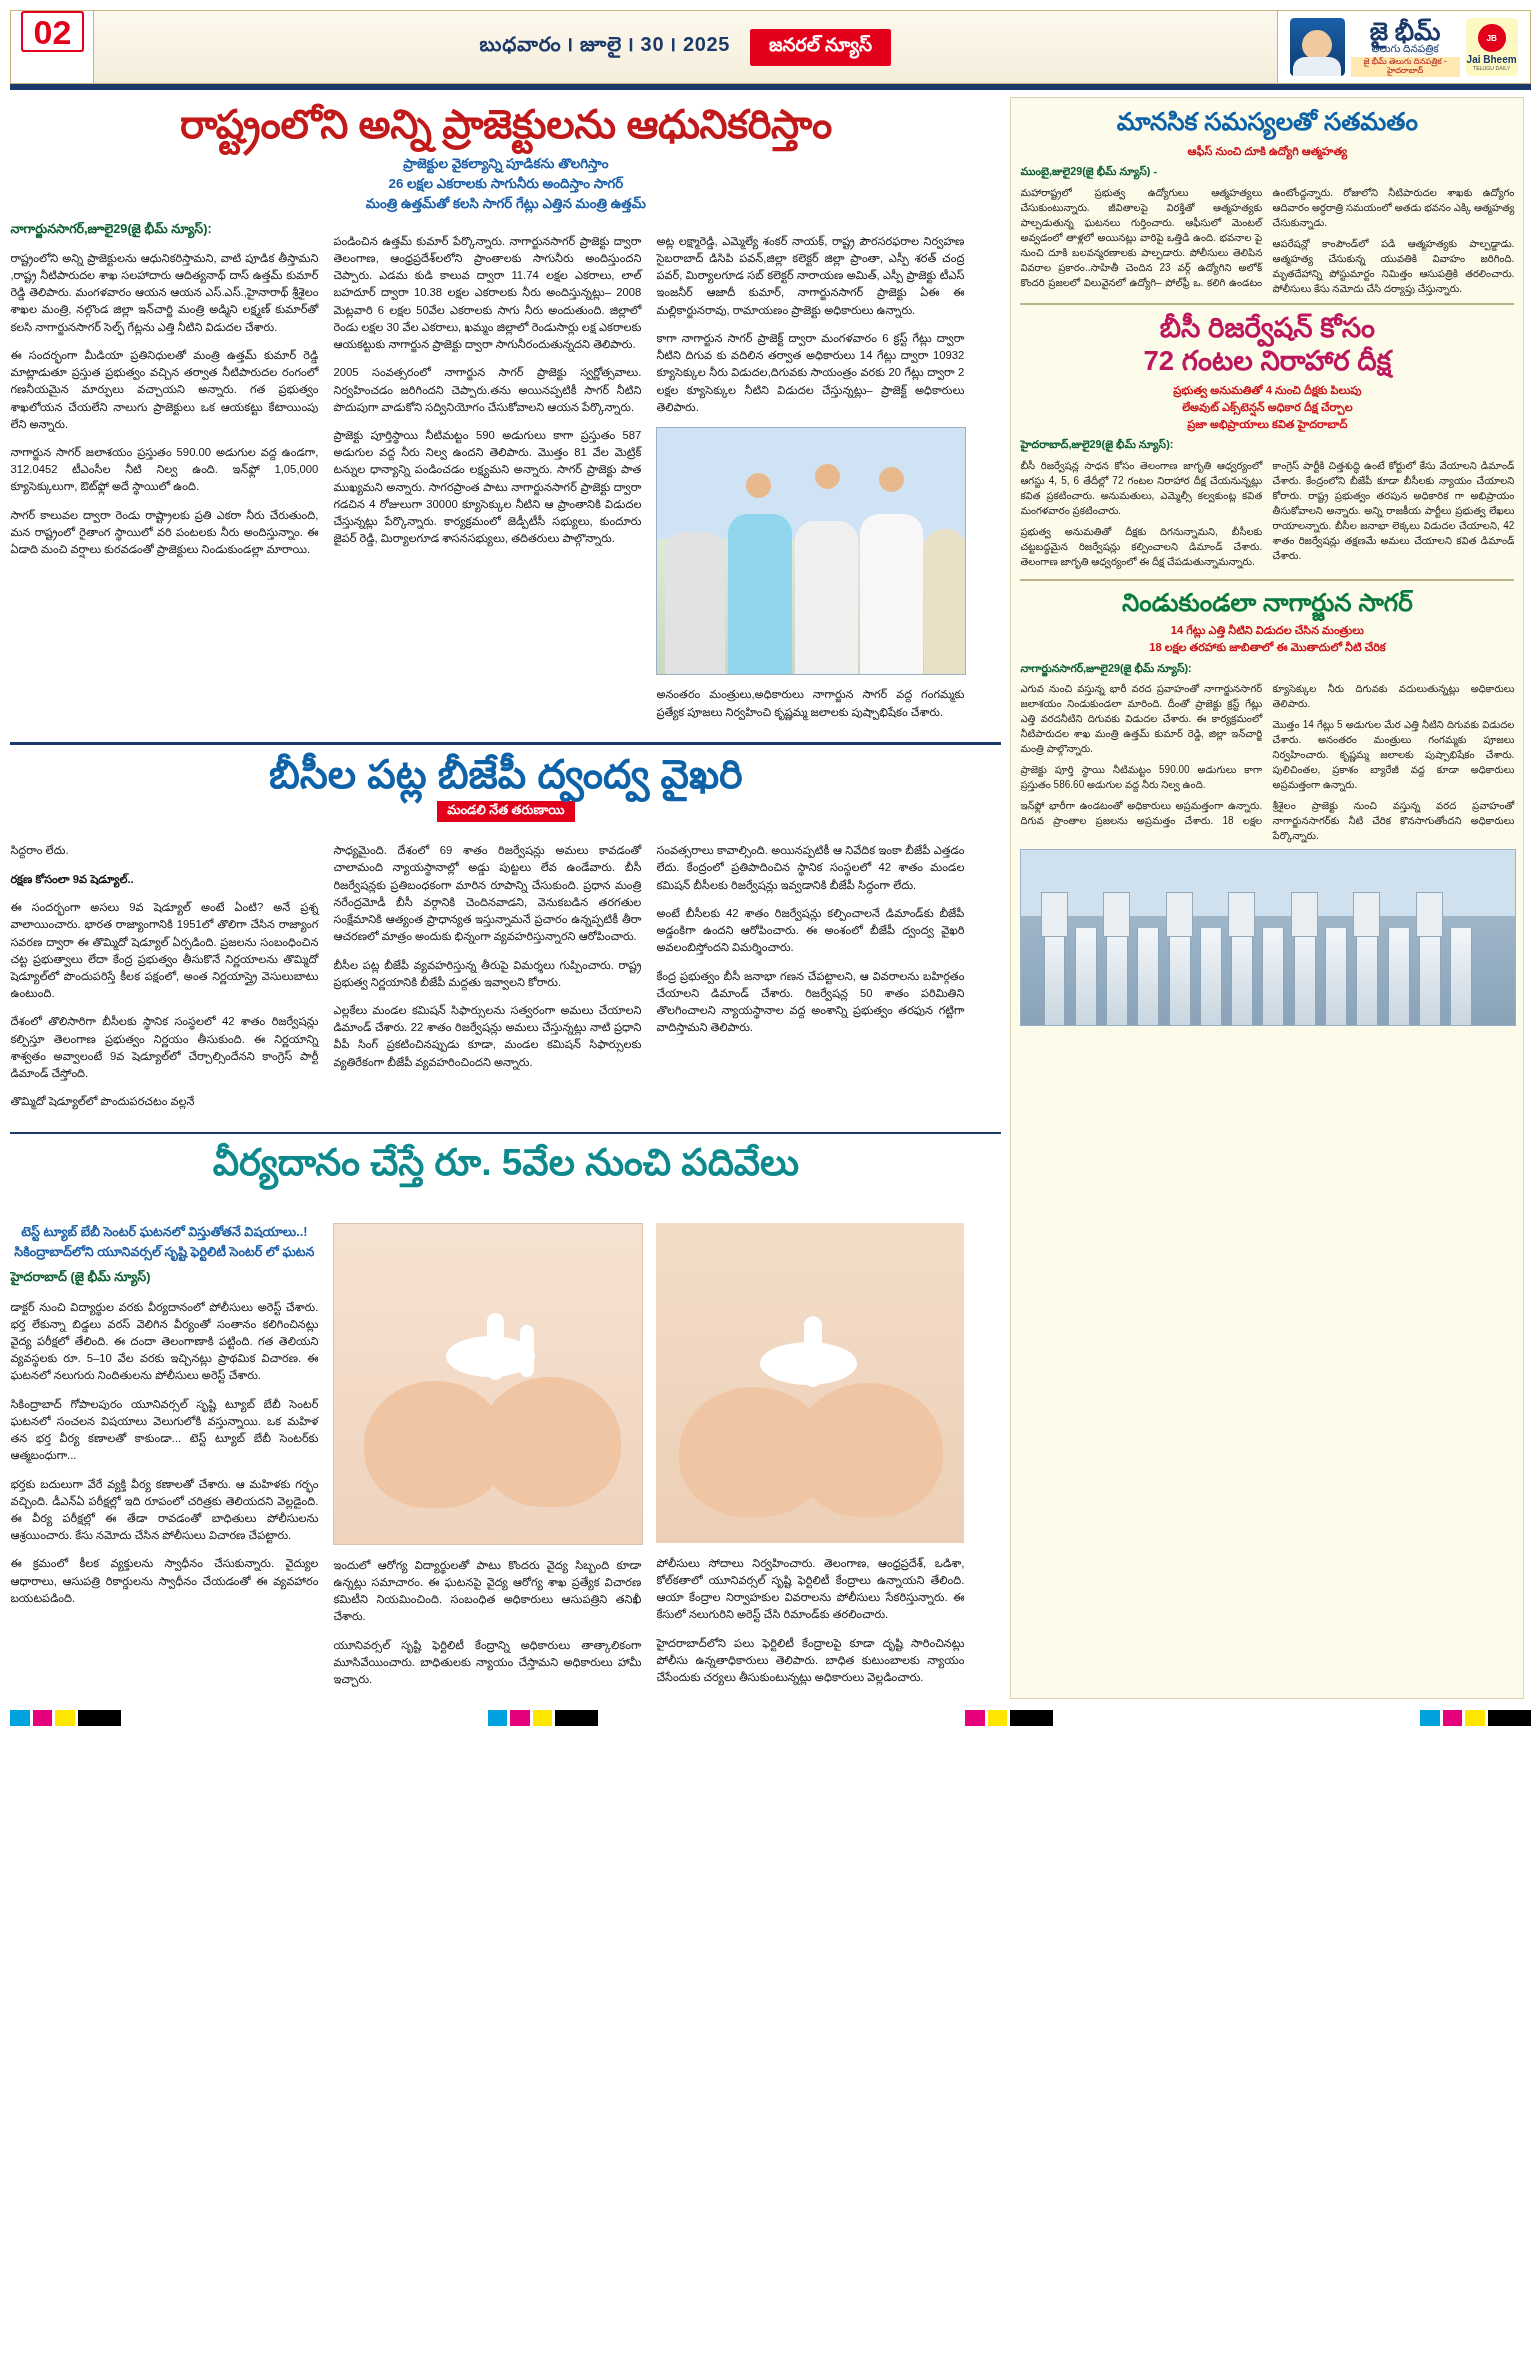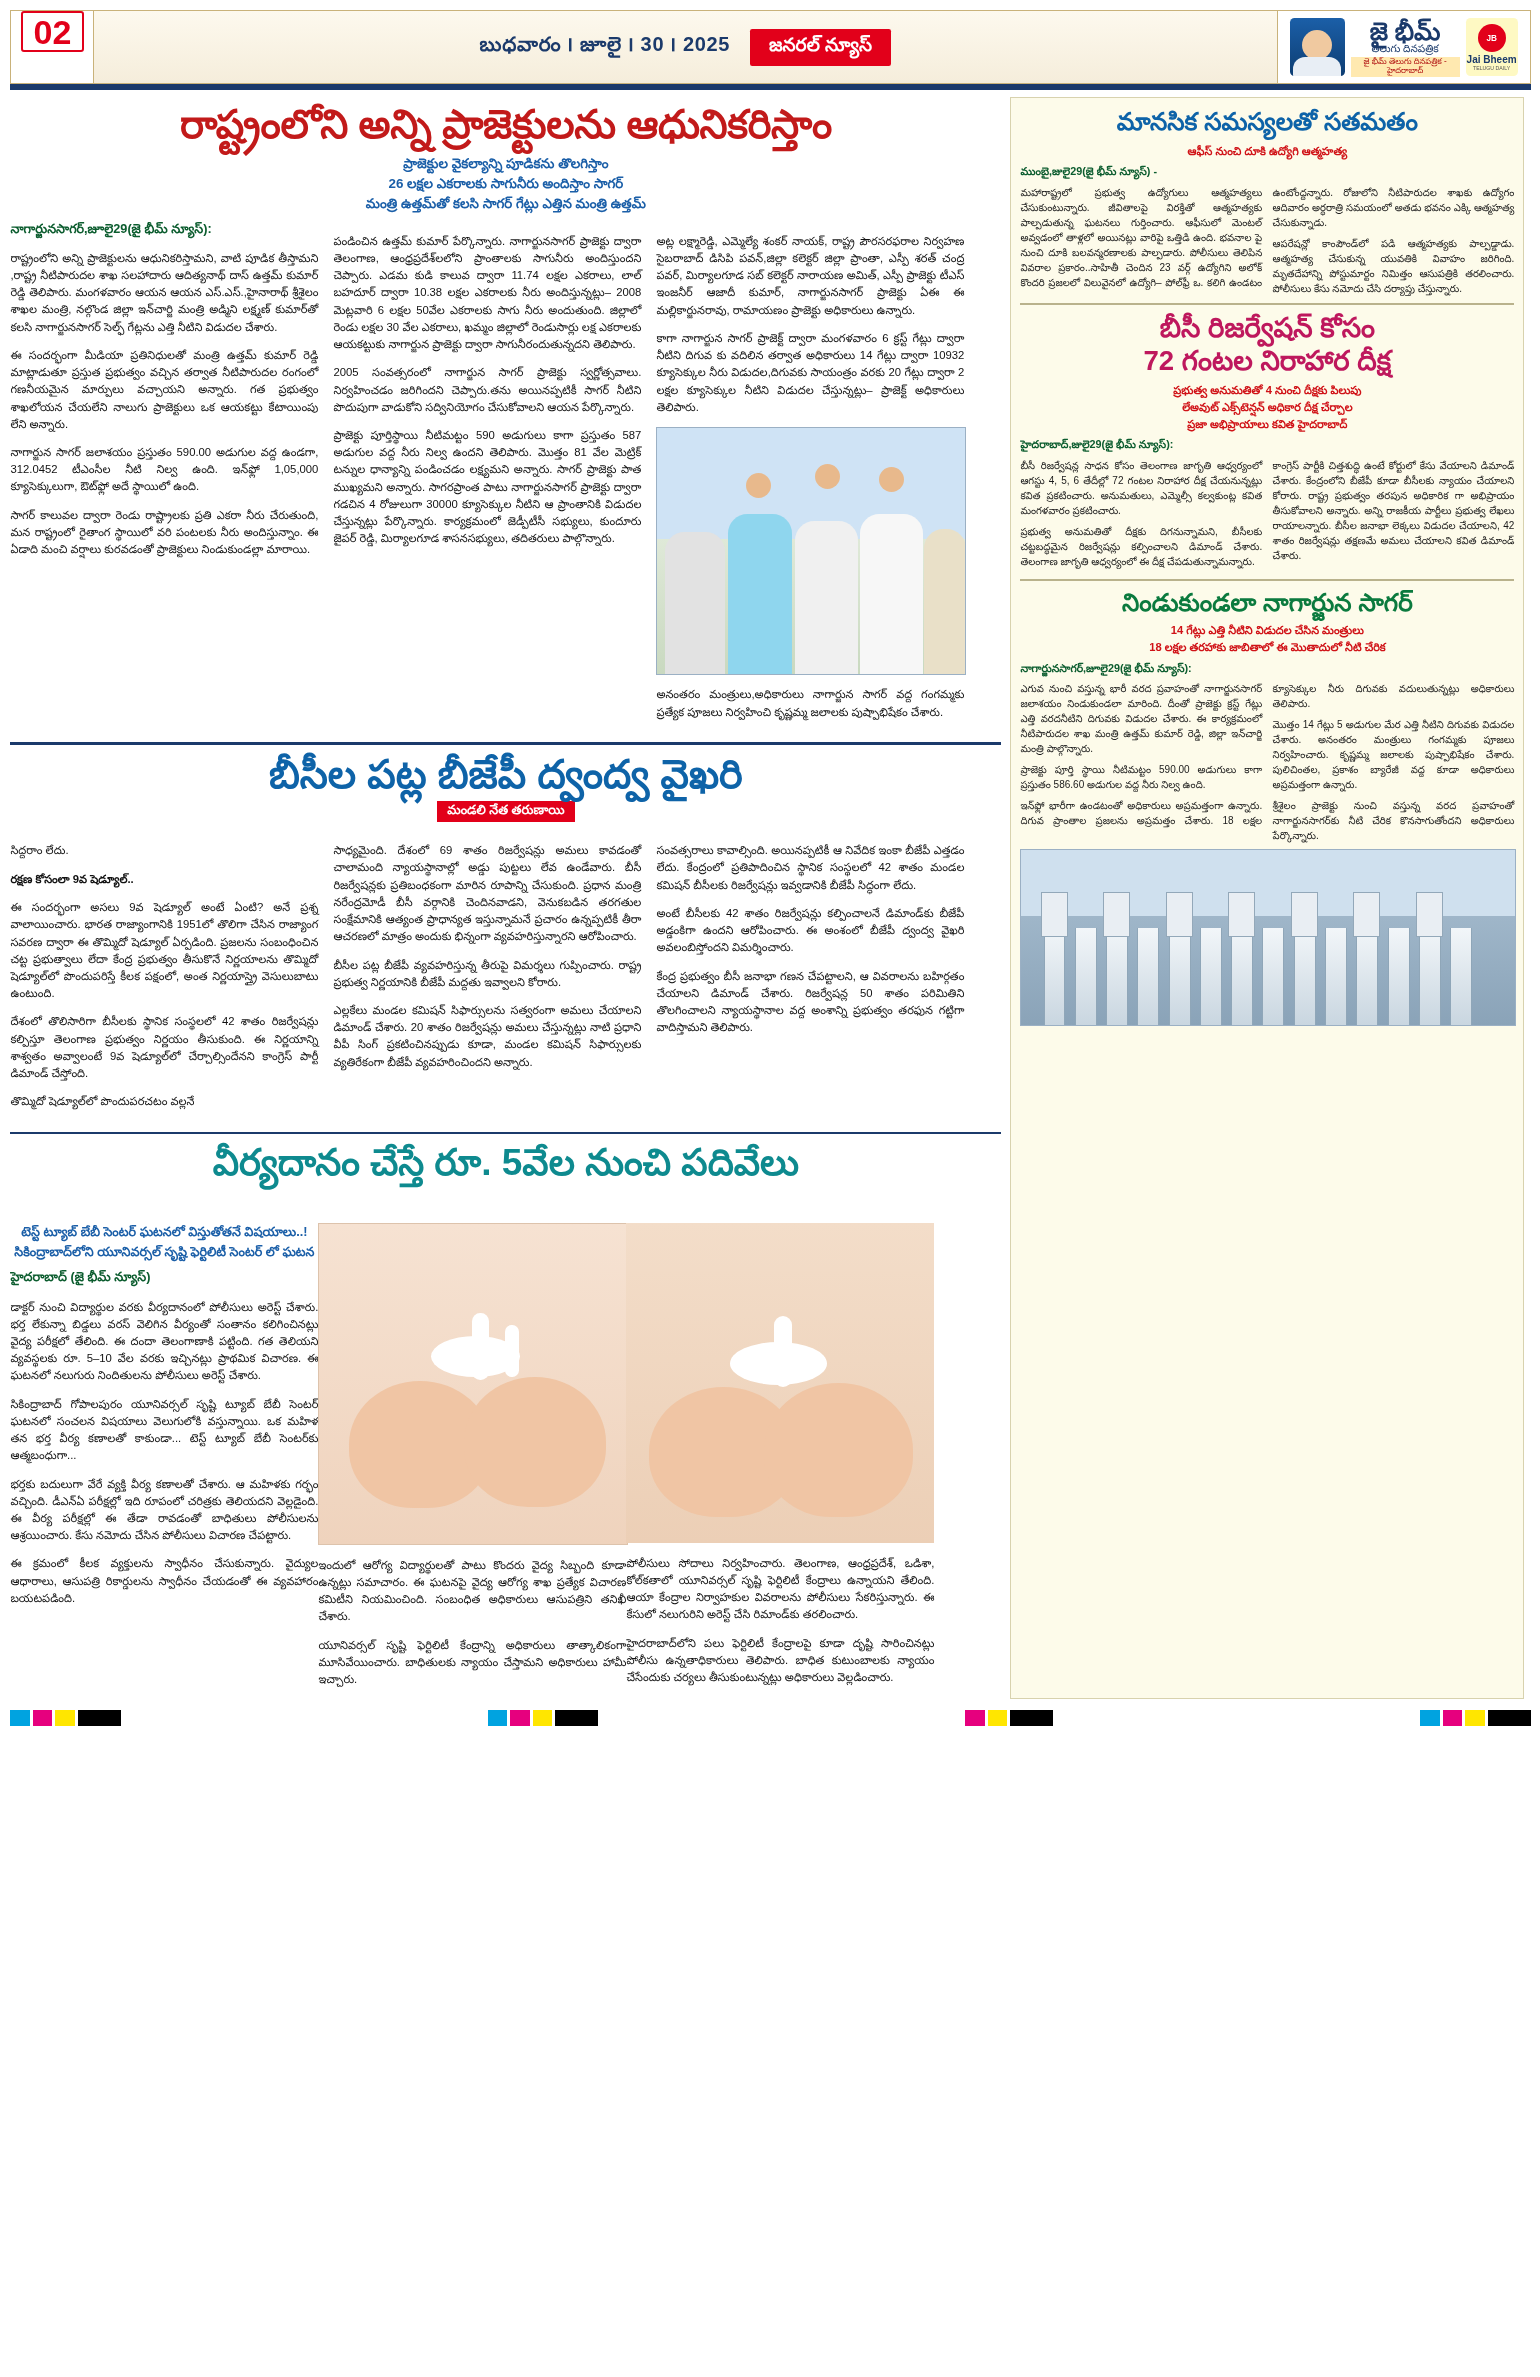--- a/index.html
+++ b/index.html
@@ -167,7 +167,7 @@
           <div style="width:308px;font-size:11.3px;line-height:1.52;text-align:justify;">
             <p>సాధ్యమైంది. దేశంలో 69 శాతం రిజర్వేషన్లు అమలు కావడంతో చాలామంది న్యాయస్థానాల్లో అడ్డు పుట్టలు లేవ ఉండేవారు. బీసీ రిజర్వేషన్లకు ప్రతిబంధకంగా మారిన రూపాన్ని చేసుకుంది. ప్రధాన మంత్రి నరేంద్రమోడీ బీసీ వర్గానికి చెందినవాడని, వెనుకబడిన తరగతుల సంక్షేమానికి ఆత్యంత ప్రాధాన్యత ఇస్తున్నామనే ప్రచారం ఉన్నప్పటికీ తీరా ఆచరణలో మాత్రం అందుకు భిన్నంగా వ్యవహరిస్తున్నారని ఆరోపించారు.</p>
             <p>బీసీల పట్ల బీజేపీ వ్యవహరిస్తున్న తీరుపై విమర్శలు గుప్పించారు. రాష్ట్ర ప్రభుత్వ నిర్ణయానికి బీజేపీ మద్దతు ఇవ్వాలని కోరారు.</p>
-            <p>ఎల్లకేలు మండల కమిషన్ సిఫార్సులను సత్వరంగా అమలు చేయాలని డిమాండ్ చేశారు. 20 శాతం రిజర్వేషన్లు అమలు చేస్తున్నట్లు నాటి ప్రధాని వీపీ సింగ్ ప్రకటించినప్పుడు కూడా, మండల కమిషన్ సిఫార్సులకు వ్యతిరేకంగా బీజేపీ వ్యవహరించిందని అన్నారు.</p>
+            <p>ఎల్లకేలు మండల కమిషన్ సిఫార్సులను సత్వరంగా అమలు చేయాలని డిమాండ్ చేశారు. 22 శాతం రిజర్వేషన్లు అమలు చేస్తున్నట్లు నాటి ప్రధాని వీపీ సింగ్ ప్రకటించినప్పుడు కూడా, మండల కమిషన్ సిఫార్సులకు వ్యతిరేకంగా బీజేపీ వ్యవహరించిందని అన్నారు.</p>
           </div>
           <div style="width:308px;font-size:11.3px;line-height:1.52;text-align:justify;">
             <p>సంవత్సరాలు కావాల్సింది. అయినప్పటికీ ఆ నివేదిక ఇంకా బీజేపీ ఎత్తడం లేదు. కేంద్రంలో ప్రతిపాదించిన స్థానిక సంస్థలలో 42 శాతం మండల కమిషన్ బీసీలకు రిజర్వేషన్లు ఇవ్వడానికి బీజేపీ సిద్ధంగా లేదు.</p>

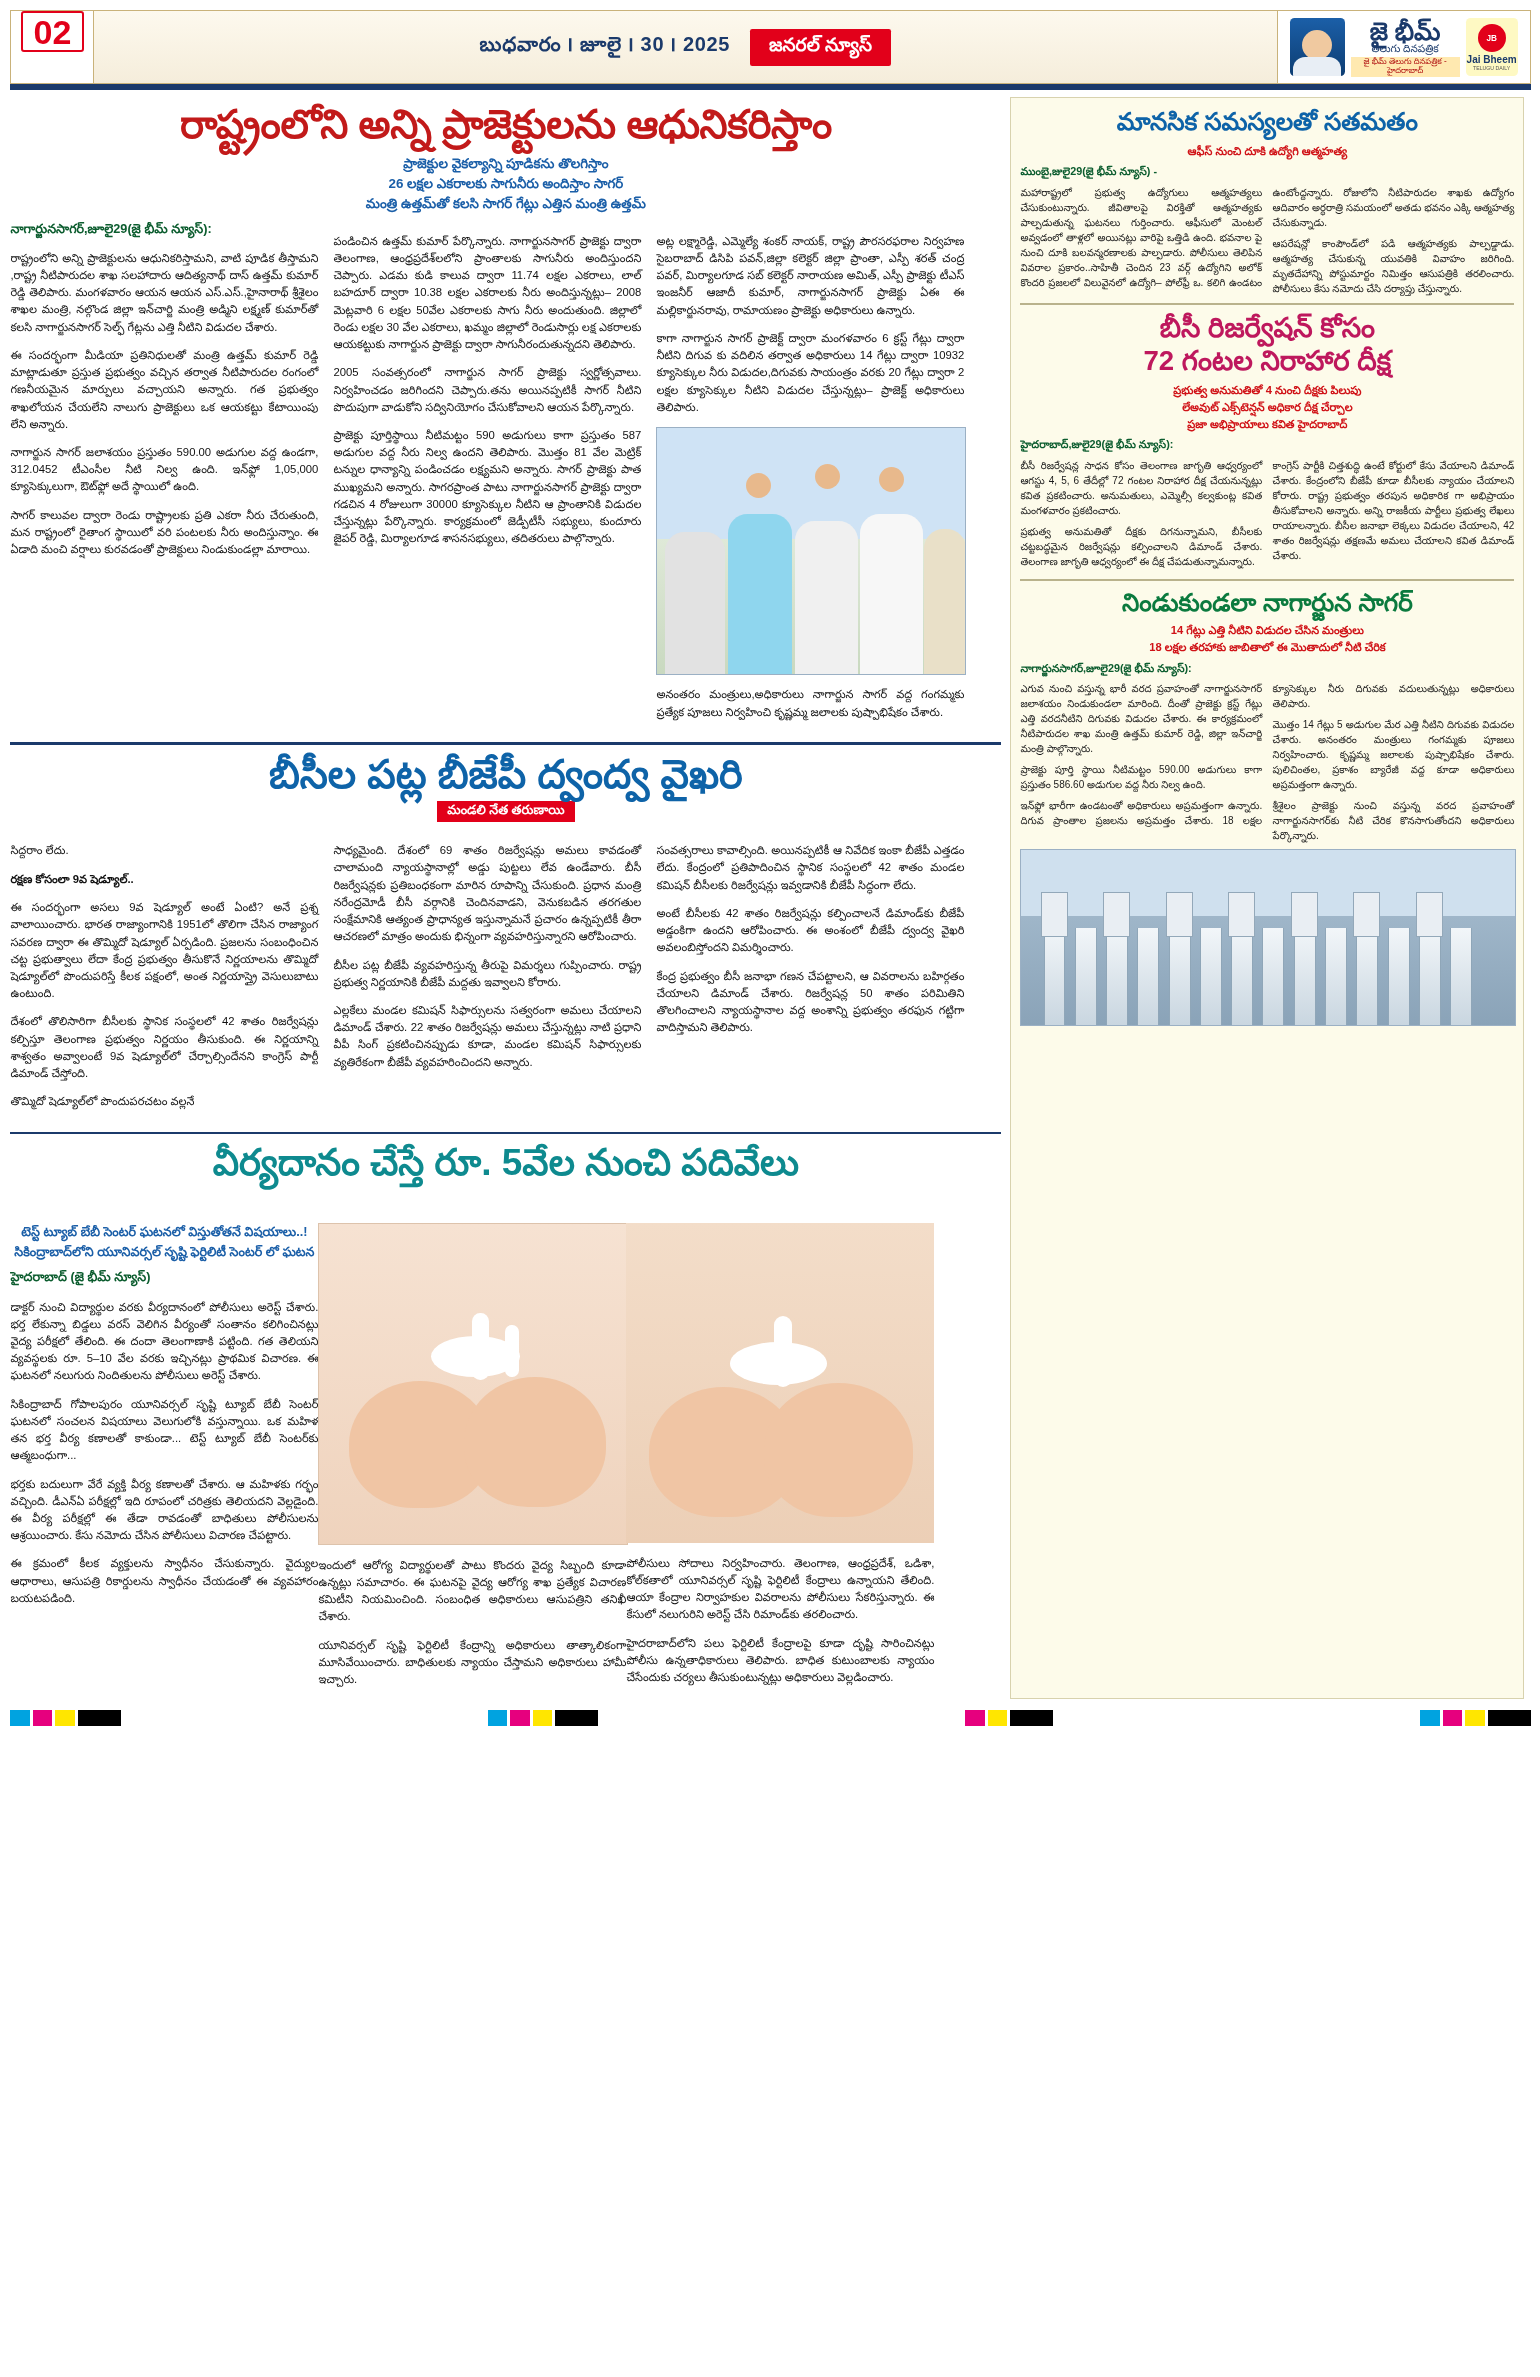--- a/index.html
+++ b/index.html
@@ -181,7 +181,7 @@
 
       <div>
         <div class="headline3">వీర్యదానం చేస్తే రూ. 5వేల నుంచి పదివేలు</div>
-        <div style="display:flex;margin-top:40px;">
+        <div style="display:flex;gap:15px;margin-top:40px;">
           <div style="width:308px;">
             <div class="deck-blue" style="text-align:center;">టెస్ట్ ట్యూబ్ బేబీ సెంటర్ ఘటనలో
 విస్తుతోతనే విషయాలు..!

